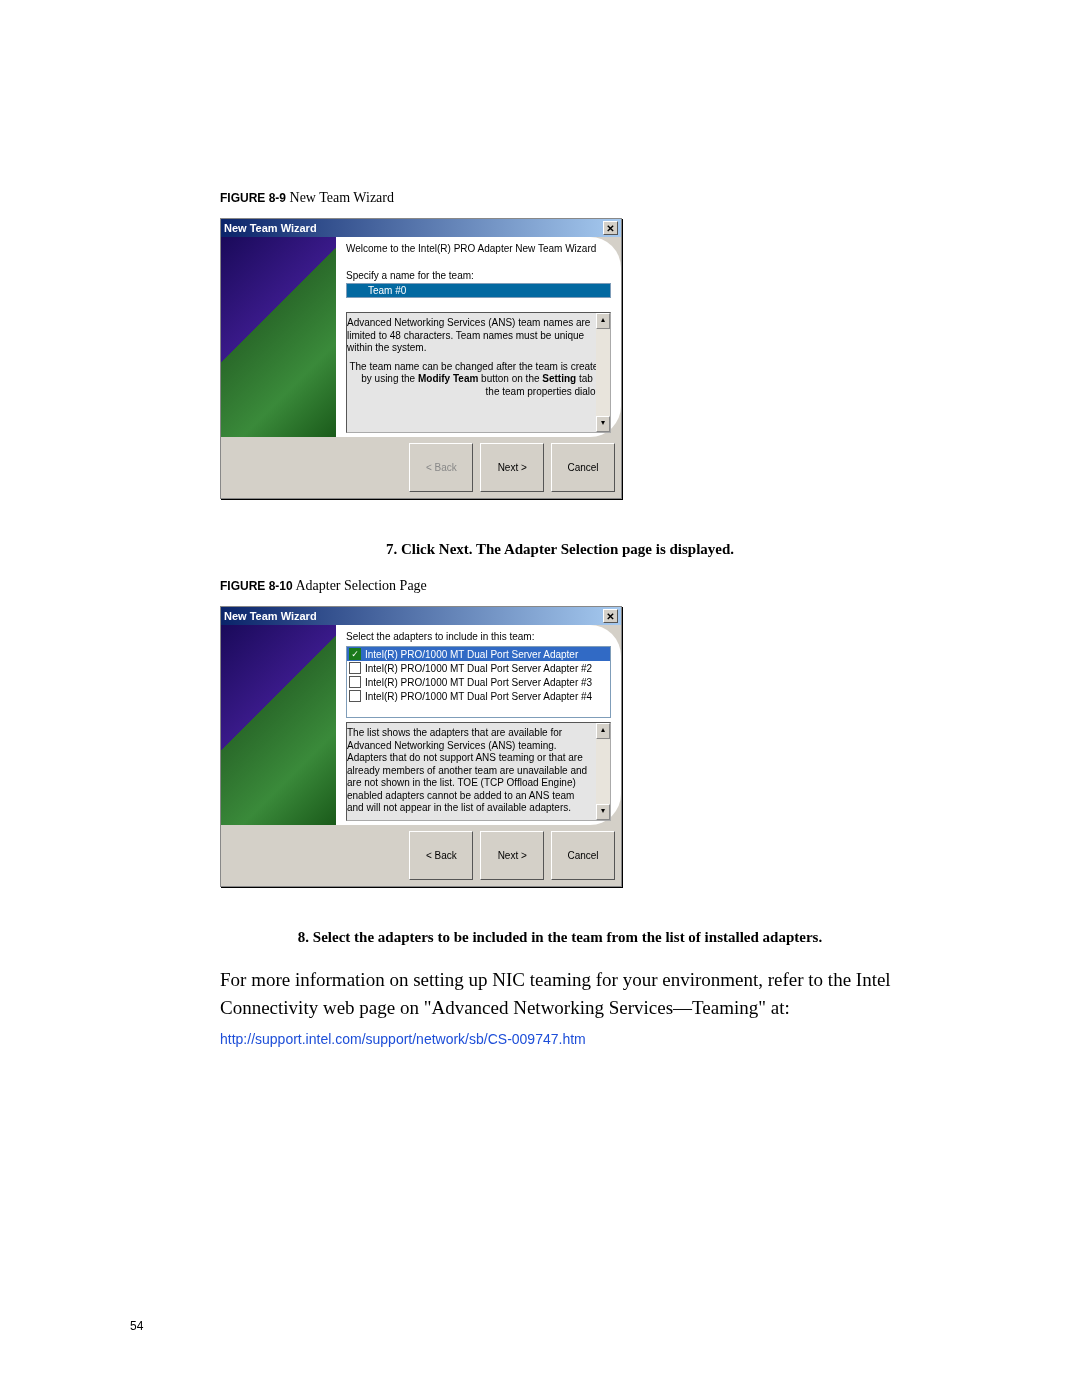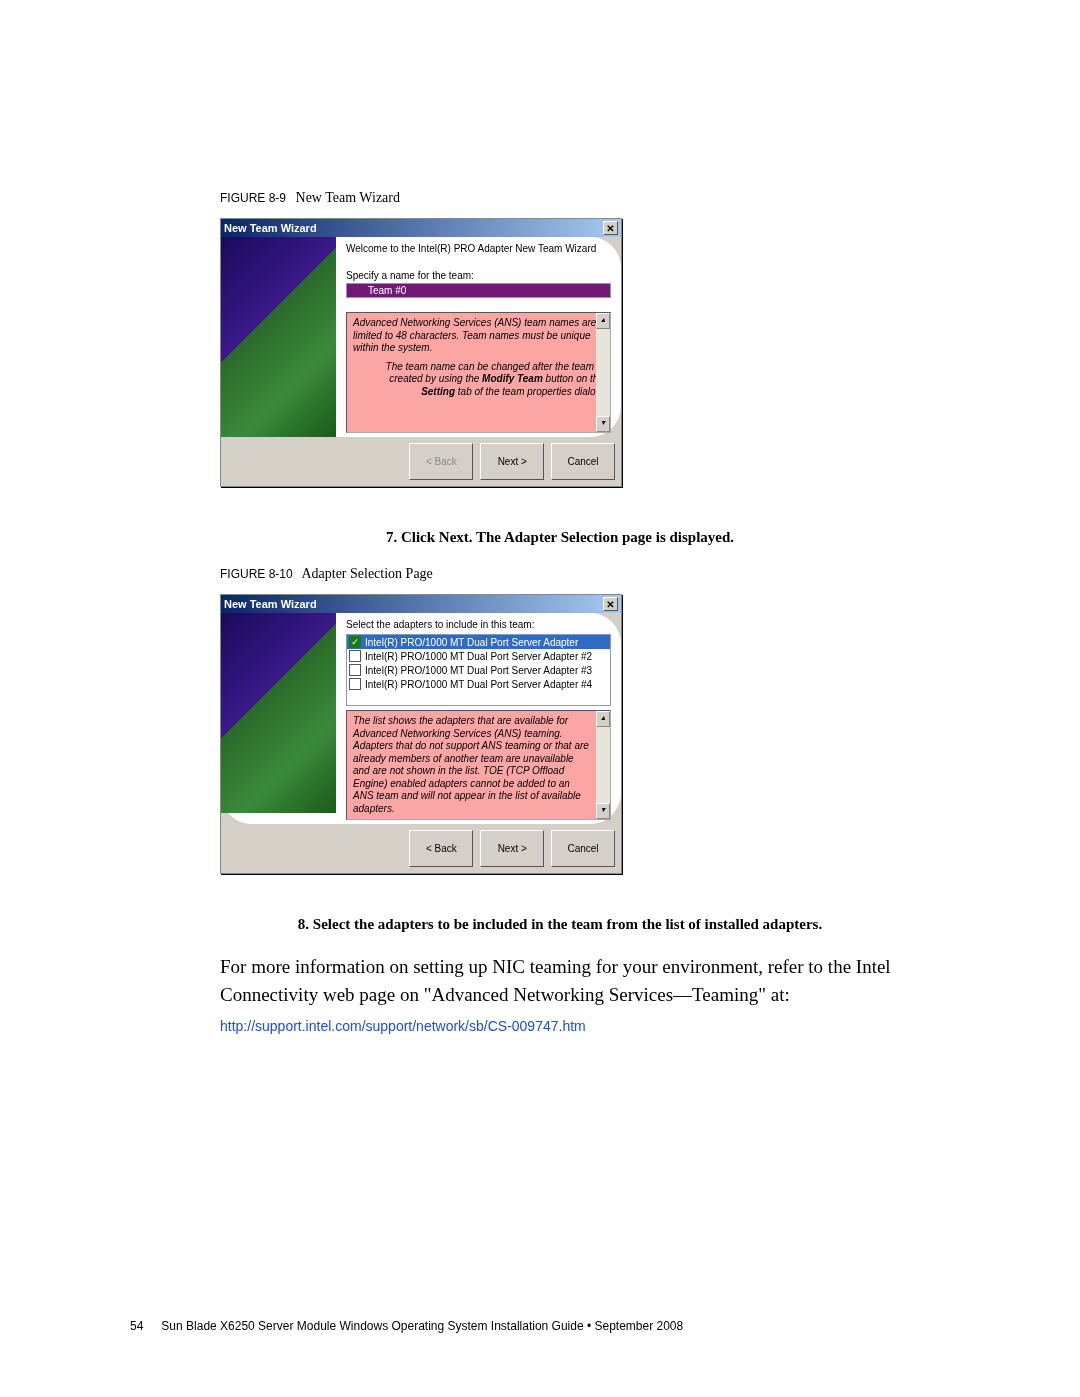--- a/index.html
+++ b/index.html
@@ -20,7 +20,7 @@
     font-size: 14px;
     margin-bottom: 12px;
   }
-  .fig-caption .label { font-weight: normal; font-family: Helvetica, Arial, sans-serif; font-size: 12px; margin-right: 6px;}
+  .fig-caption .label { font-weight: bold; font-family: Helvetica, Arial, sans-serif; font-size: 12px; }
   .wizard {
     width: 400px;
     font-family: Tahoma, Arial, sans-serif;

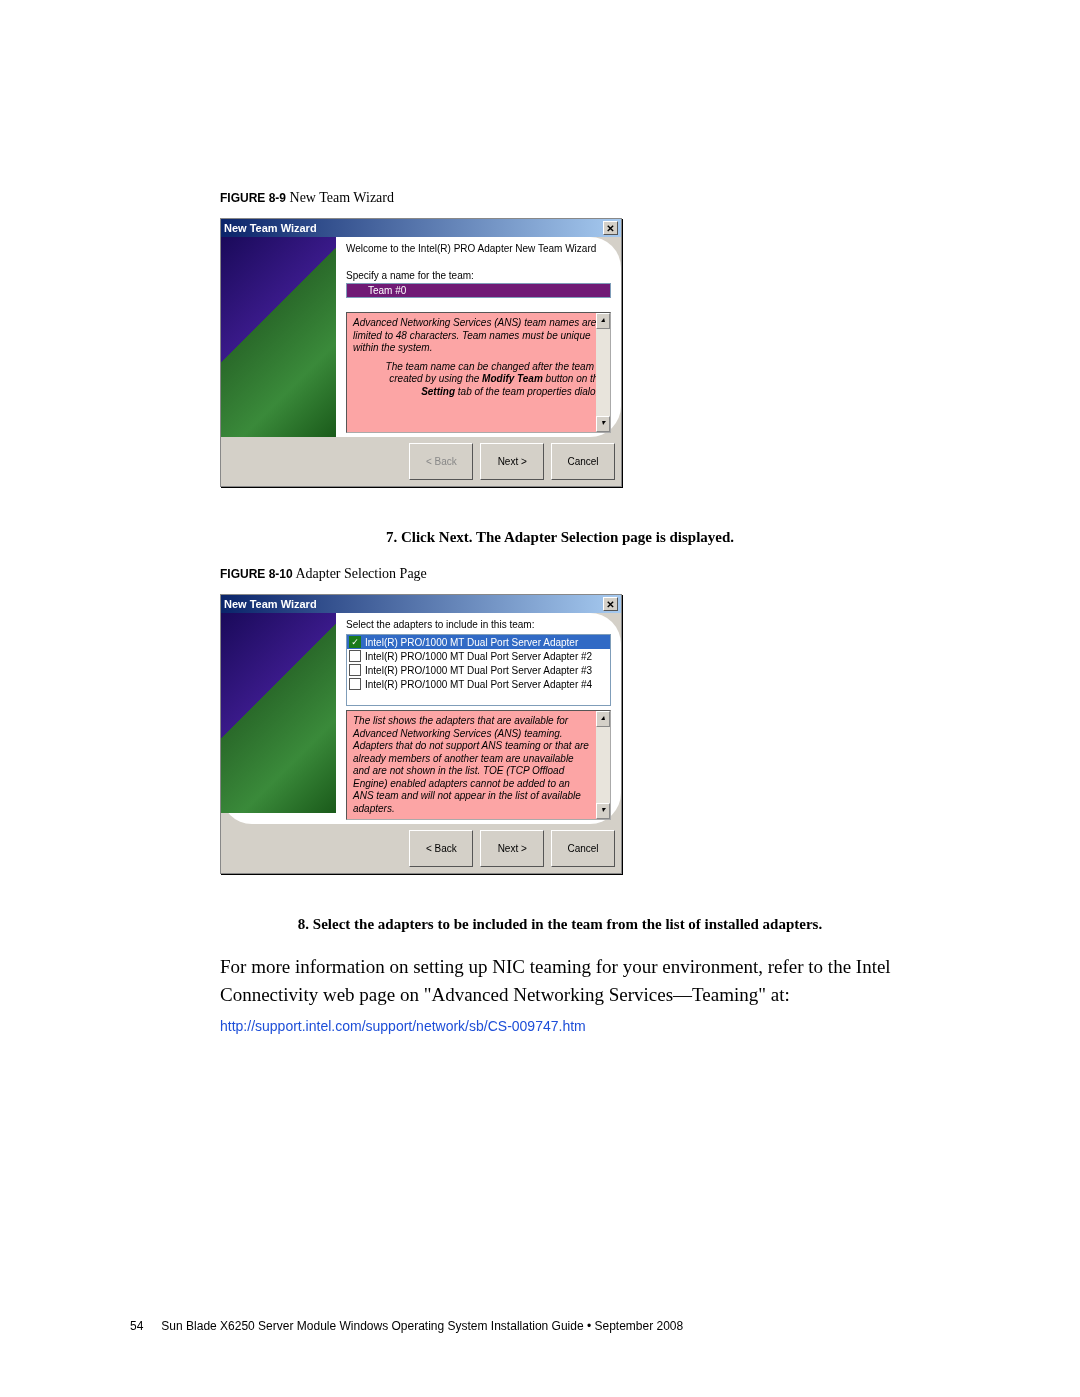--- a/index.html
+++ b/index.html
@@ -74,7 +74,7 @@
     border:1px solid #7f9db9; padding:1px 2px; font-size:10px;
     background:#fff; color:#000;
   }
-  .wiz-input.sel { background:#701a75; color:#fff;padding-left:21px;}
+  .wiz-input.sel { background:#0369a1; color:#fff;padding-left:21px;}
   .info-box {
     margin-top:14px;
     background:#fca5a5;

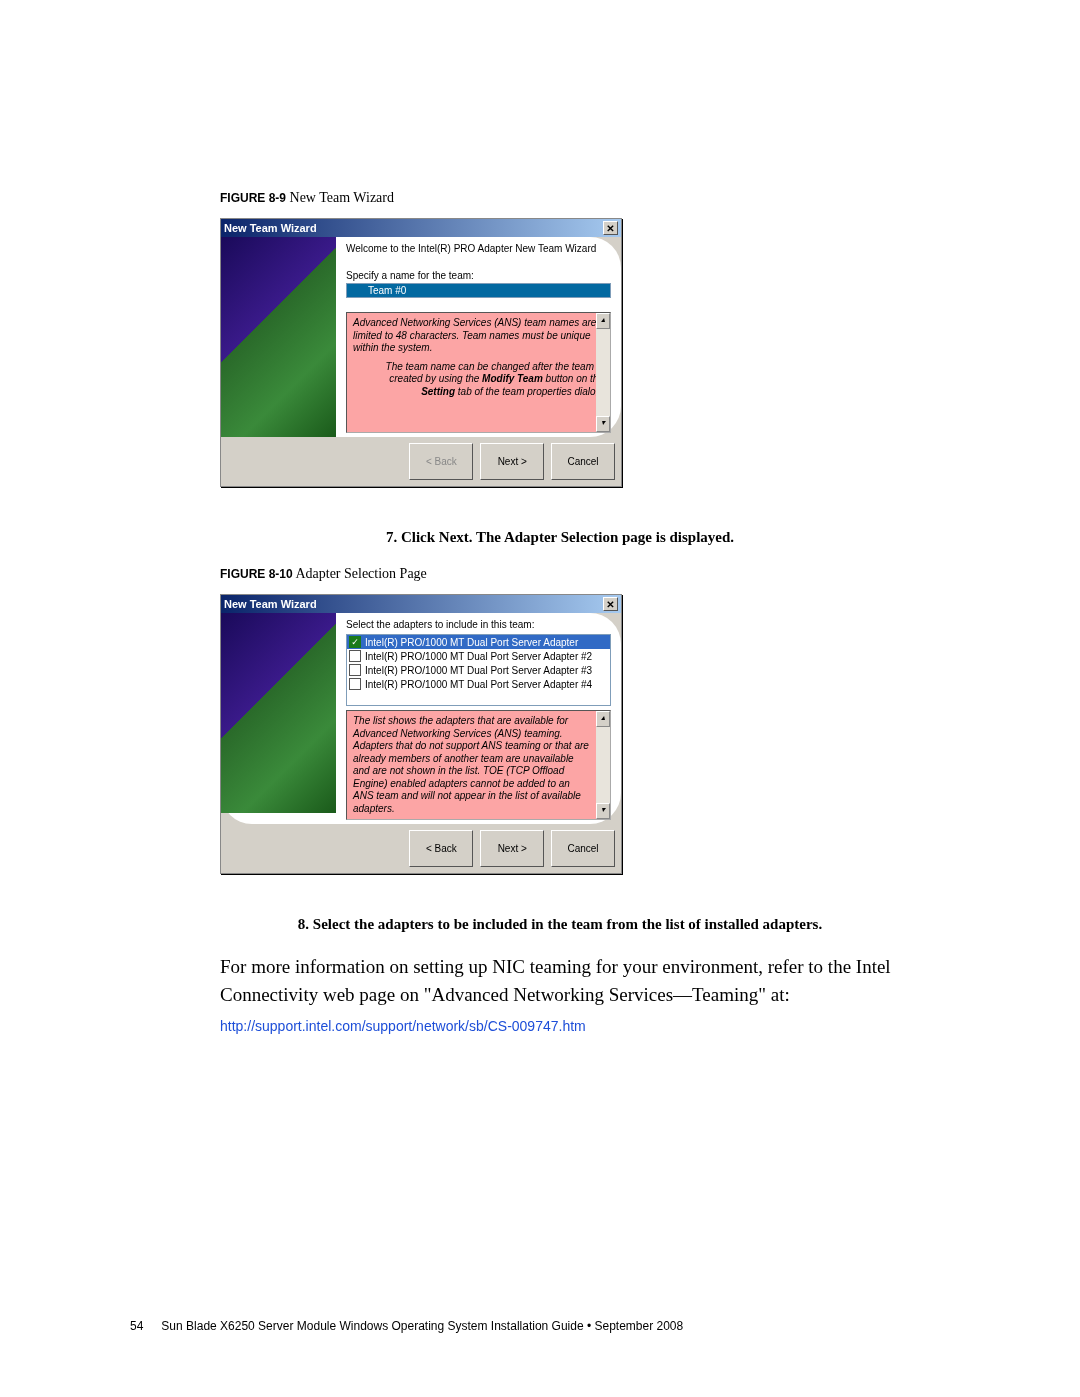--- a/index.html
+++ b/index.html
@@ -77,14 +77,13 @@
   .wiz-input.sel { background:#0369a1; color:#fff;padding-left:21px;}
   .info-box {
     margin-top:14px;
-    background:#fca5a5;
+    background:#e5e5e5;
     border:1px inset #aaa;
-    padding:4px 6px 4px 6px;
+    padding:4px 6px 4px 0;
     font-size:10px;
     line-height:1.25;
     position:relative;
     flex:1;
-    font-style:italic;
   }
   .info-box .info-text-2 { margin-top:6px;text-align:right;}
   .scroll-stub {

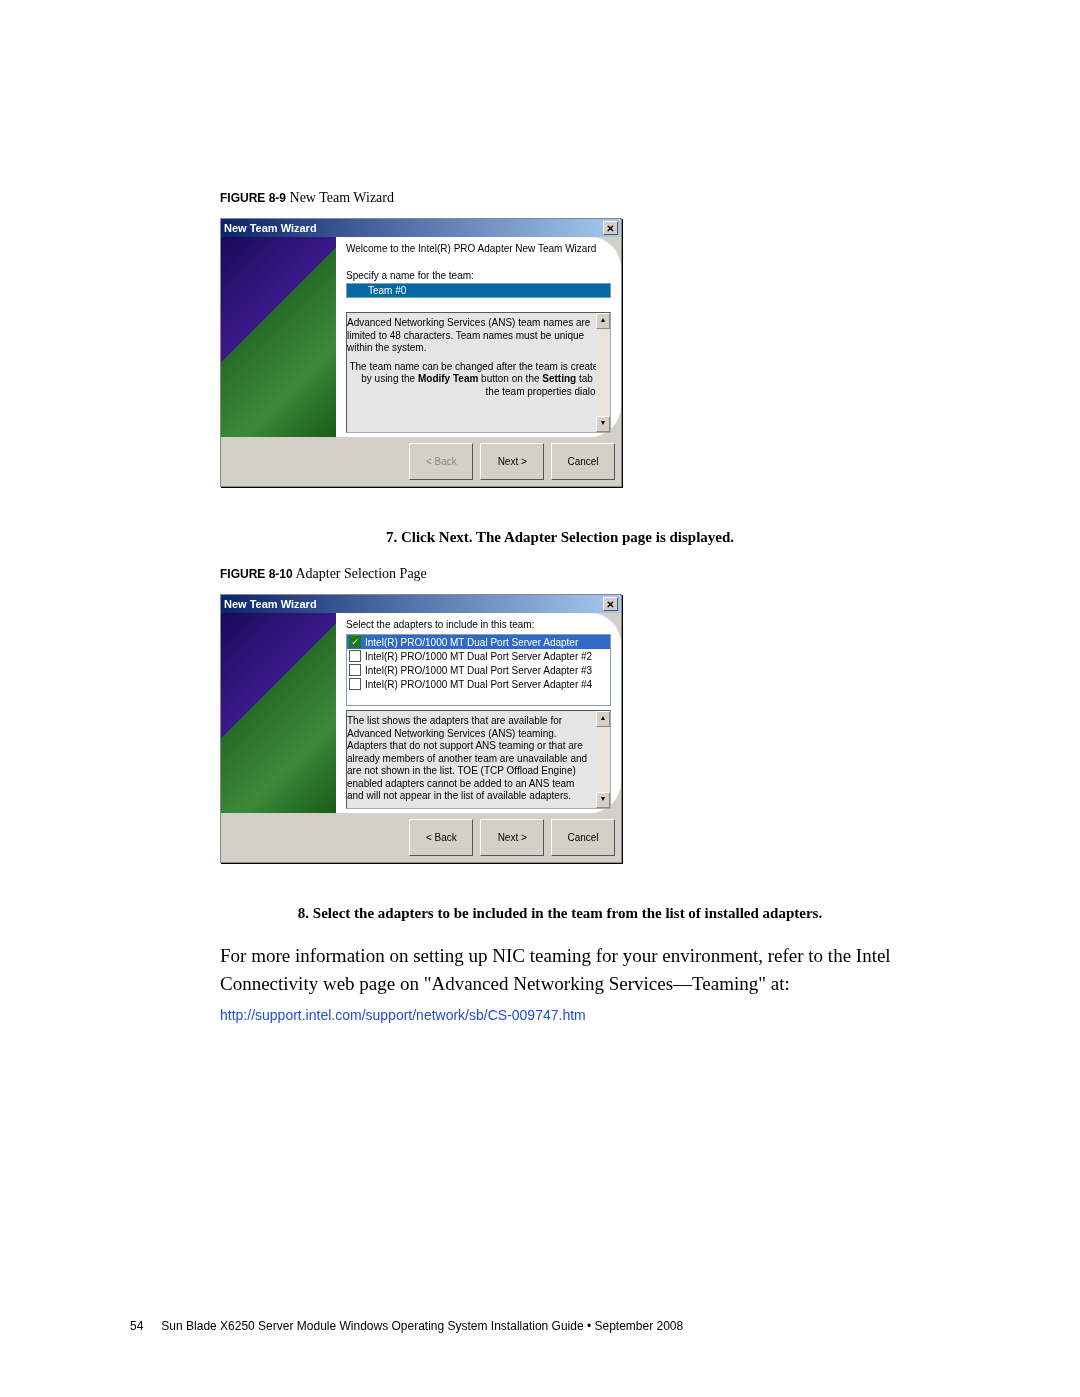--- a/index.html
+++ b/index.html
@@ -99,7 +99,7 @@
     font-family: Tahoma, Arial; font-size:10px;
     background:#d4d0c8; border:1px solid #fff;
     border-right-color:#555; border-bottom-color:#555;
-    padding:12px 0; width:64px; margin-left:4px;
+    padding:18px 0; width:64px; margin-left:4px;
   }
   .wiz-buttons button.disabled { color:#888;}
   .adapter-list {

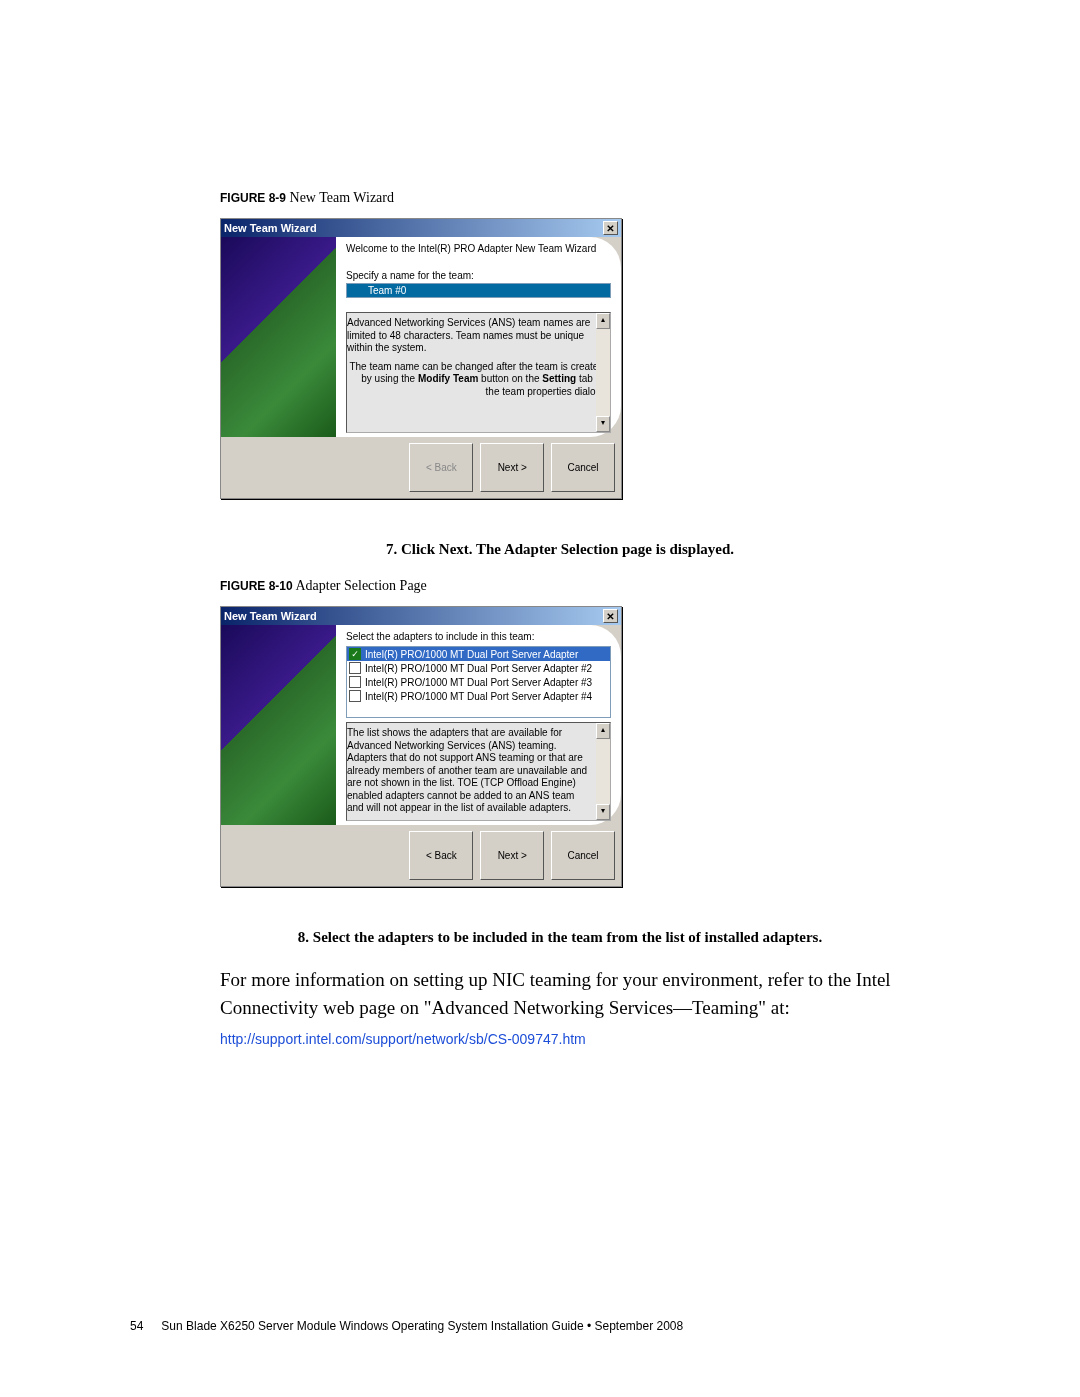--- a/index.html
+++ b/index.html
@@ -222,7 +222,6 @@
 
   <div class="footer">
     <span class="pg">54</span>
-    <span>Sun Blade X6250 Server Module Windows Operating System Installation Guide  •  September 2008</span>
   </div>
 
 </div>

